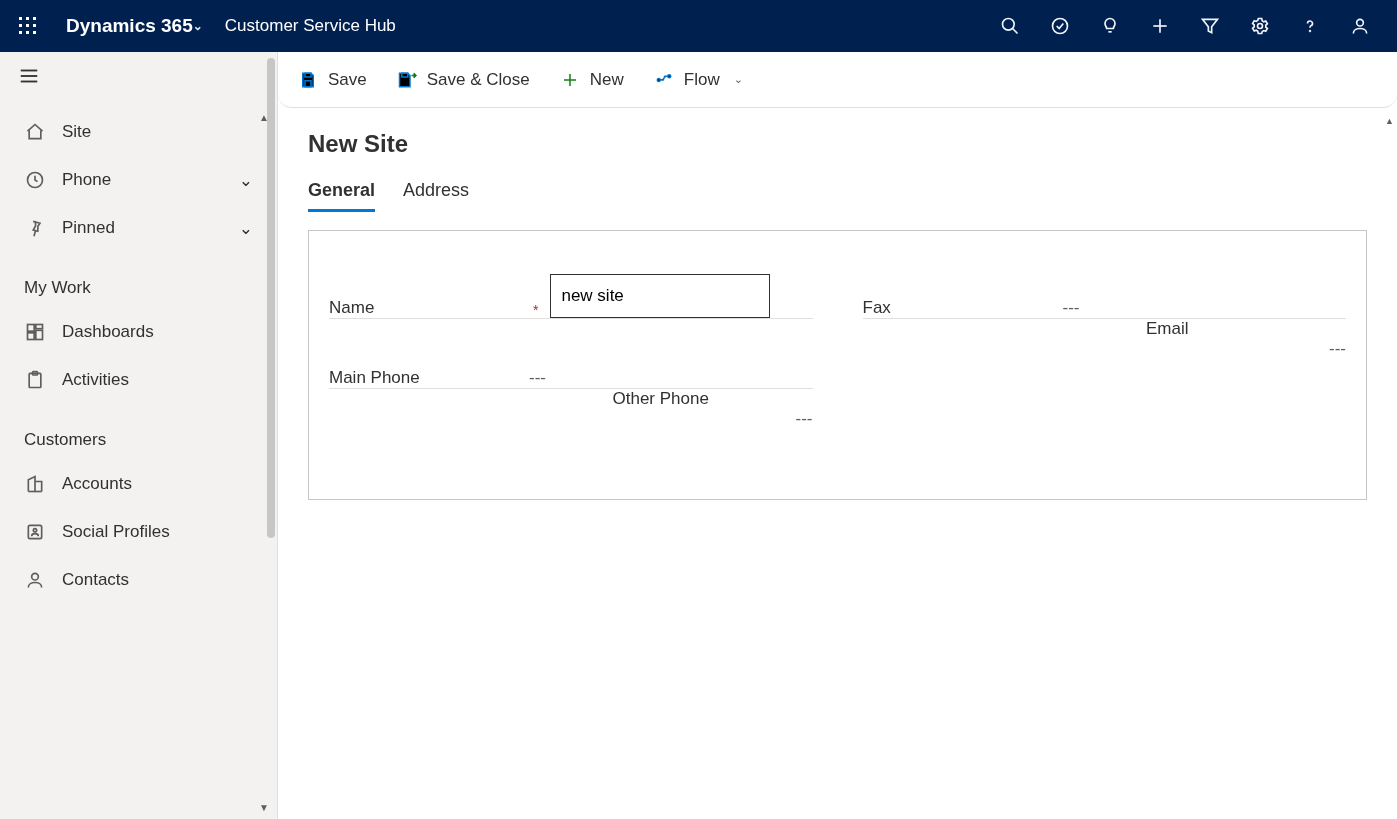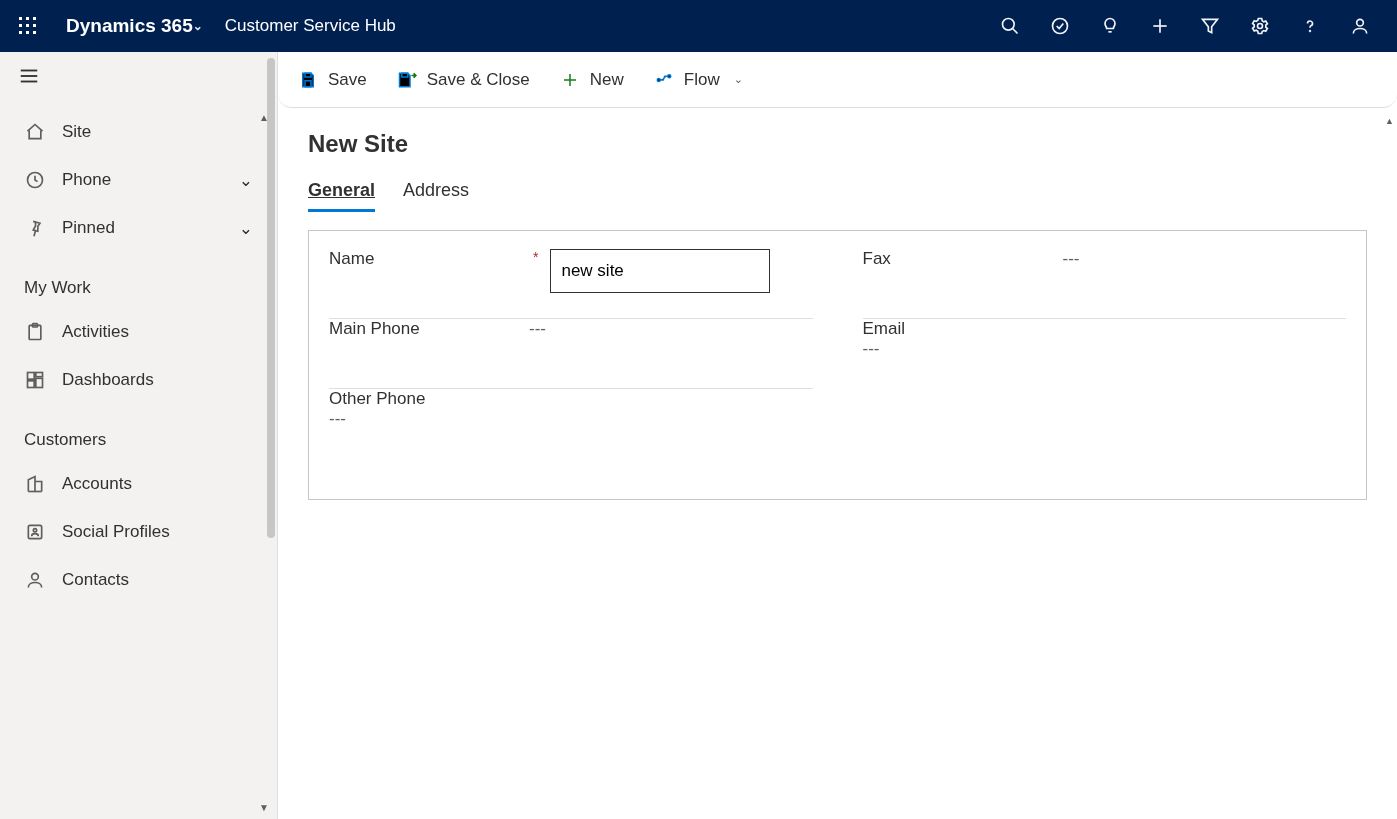--- a/index.html
+++ b/index.html
@@ -82,7 +82,7 @@
     .page-title { font-size:24px; font-weight:700; margin-bottom:22px; }
     .tabs { display:flex; gap:28px; margin-bottom:18px; font-size:18px;}
     .tab { cursor:pointer; padding-bottom:8px; color:#323130;}
-    .tab.active { font-weight:700; border-bottom:3px solid #0078d4;text-decoration:underline;}
+    .tab.active { font-weight:700; border-bottom:3px solid #0078d4;}
     .form-card {
       border:1px solid #c8c6c4; padding: 18px 20px 40px 20px;
     }

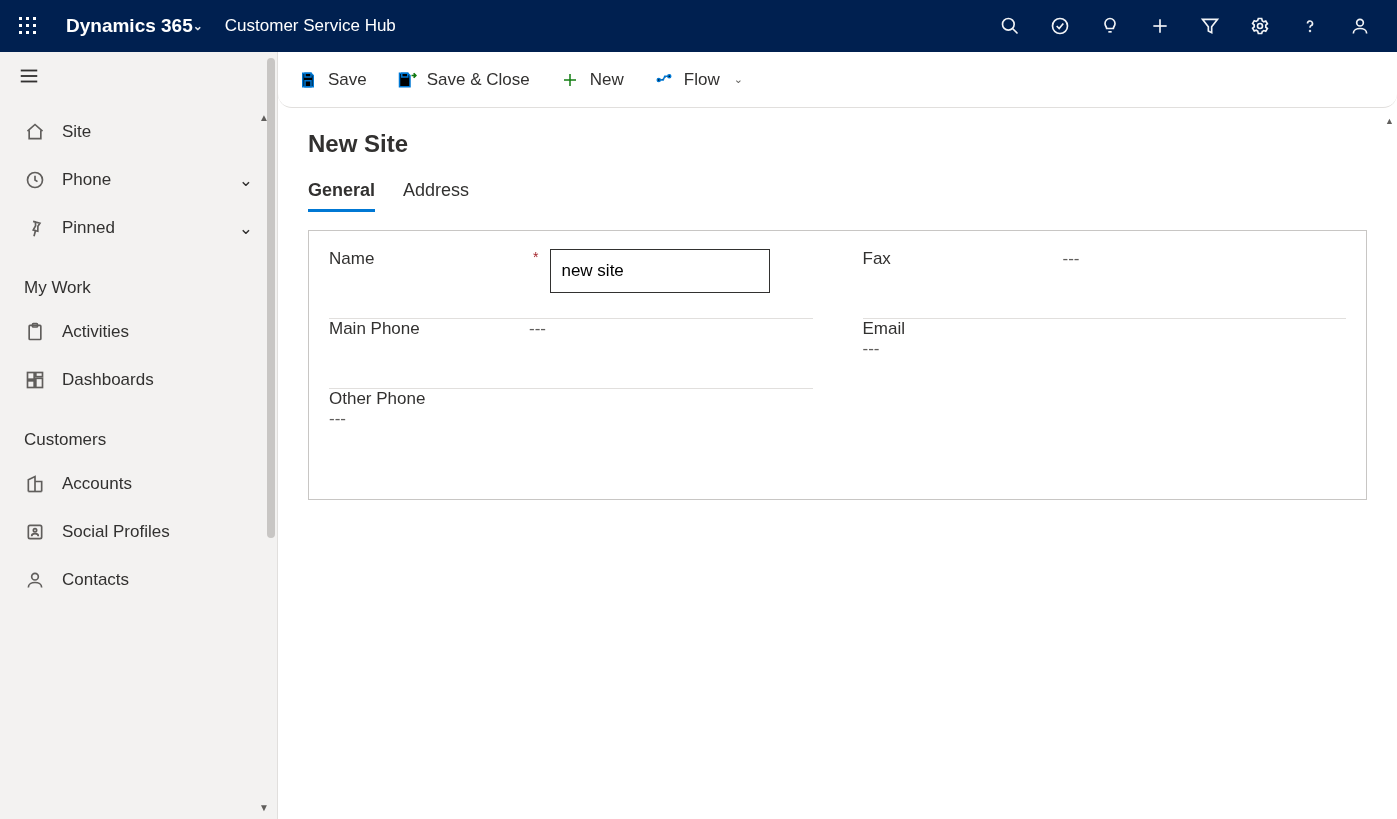--- a/index.html
+++ b/index.html
@@ -90,7 +90,7 @@
       display:grid; grid-template-columns: 1fr 1fr; column-gap: 50px;
     }
     .field-row {
-      display:flex; align-items:flex-start; height:70px;
+      display:flex; align-items:flex-end; height:70px;
       border-bottom:1px solid #e1dfdd;
     }
     .field-row.no-border { border-bottom:none;flex-direction:column;}

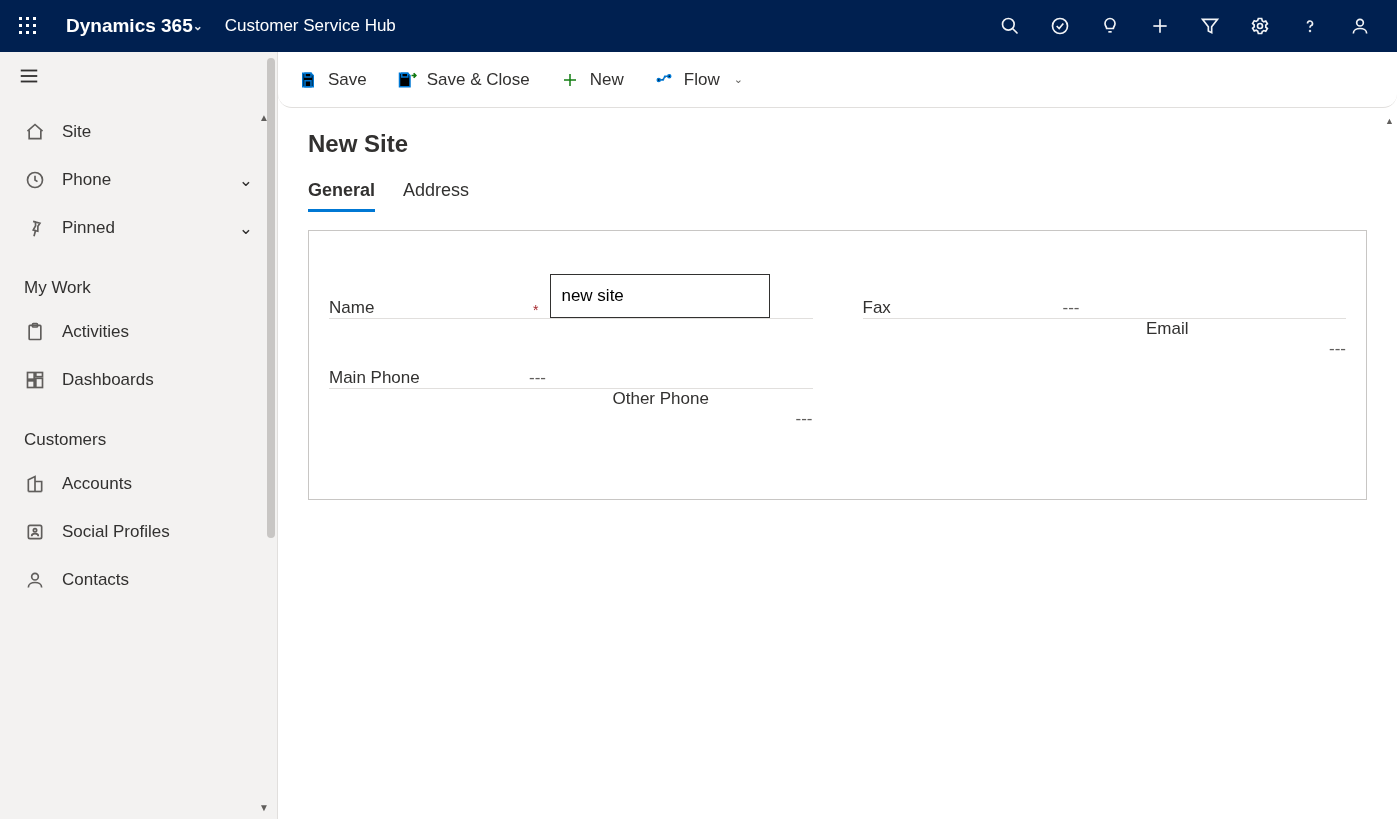--- a/index.html
+++ b/index.html
@@ -230,15 +230,6 @@
       <div class="nav-item">
         <span class="nav-icon">
             <svg width="20" height="20" viewBox="0 0 24 24" stroke-width="2">
-              <rect x="5" y="4" width="14" height="17" rx="1"></rect>
-              <rect x="9" y="2" width="6" height="4" rx="1"></rect>
-            </svg>
-          </span>
-        <span>Activities</span>
-      </div>
-      <div class="nav-item">
-        <span class="nav-icon">
-            <svg width="20" height="20" viewBox="0 0 24 24" stroke-width="2">
               <rect x="3" y="3" width="8" height="8"></rect>
               <rect x="13" y="3" width="8" height="5"></rect>
               <rect x="13" y="10" width="8" height="11"></rect>
@@ -246,6 +237,15 @@
             </svg>
           </span>
         <span>Dashboards</span>
+      </div>
+      <div class="nav-item">
+        <span class="nav-icon">
+            <svg width="20" height="20" viewBox="0 0 24 24" stroke-width="2">
+              <rect x="5" y="4" width="14" height="17" rx="1"></rect>
+              <rect x="9" y="2" width="6" height="4" rx="1"></rect>
+            </svg>
+          </span>
+        <span>Activities</span>
       </div>
 
       <div class="nav-group-title">Customers</div>

